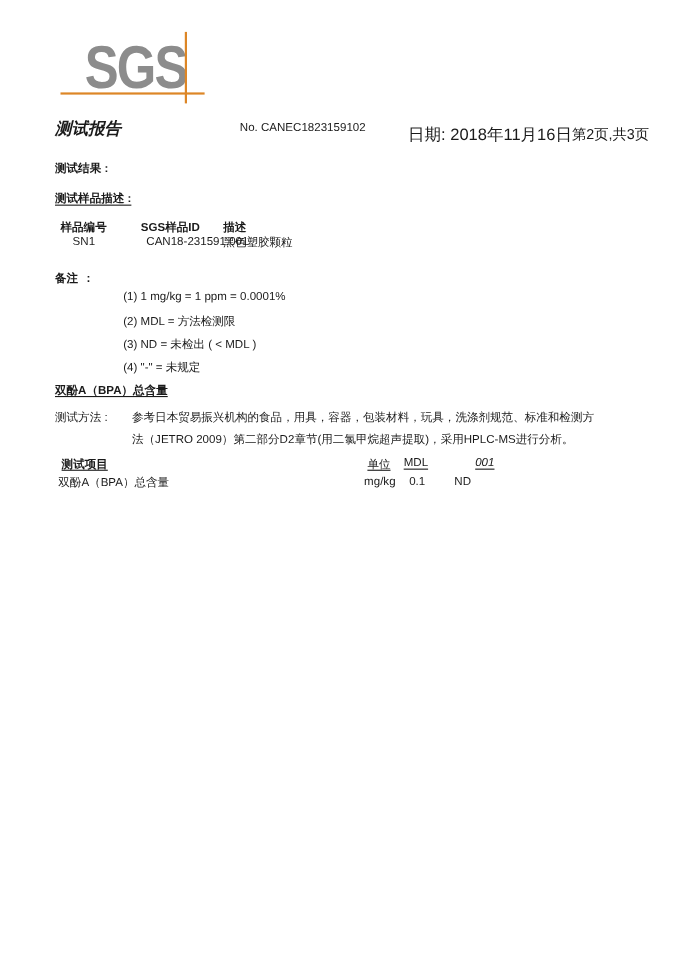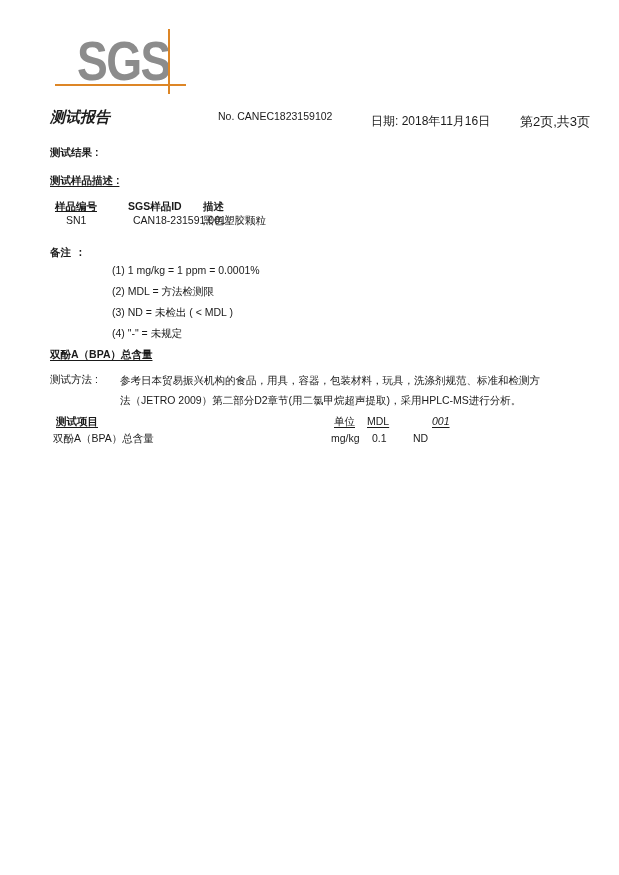--- a/index.html
+++ b/index.html
@@ -18,7 +18,7 @@
   
   .doc-title{left:50px;top:108px;font-size:15px;font-weight:bold;font-style:italic;}
   .rep-no{left:218px;top:110px;font-size:10.5px;text-align:right;}
-  .rep-date{left:371px;top:113px;font-size:12px;}
+  .rep-date{left:371px;top:113px;font-size:15px;}
   .rep-page{left:520px;top:113px;font-size:13px;}
   
   .lbl-results{left:50px;top:146px;}

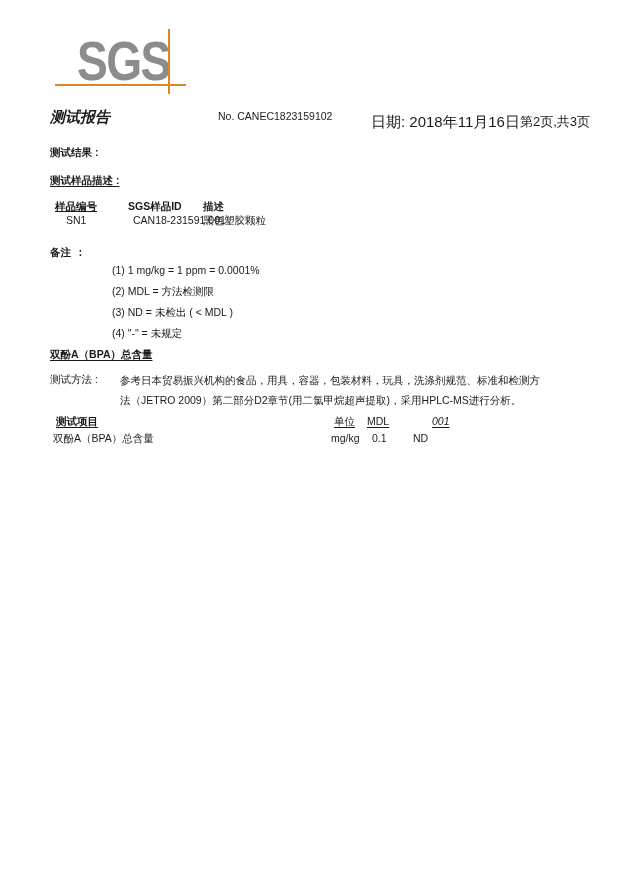--- a/index.html
+++ b/index.html
@@ -23,7 +23,7 @@
   
   .lbl-results{left:50px;top:146px;}
   .lbl-sampledesc{left:50px;top:174px;}
-  .st-h1{left:55px;top:200px;text-decoration:underline;} .st-h2{left:128px;top:200px;} .st-h3{left:203px;top:200px;}
+  .st-h1{left:55px;top:200px;} .st-h2{left:128px;top:200px;} .st-h3{left:203px;top:200px;}
   .st-v1{left:66px;top:214px;} .st-v2{left:133px;top:214px;} .st-v3{left:203px;top:214px;}
   .lbl-notes{left:50px;top:246px;font-family:Liberation Mono, monospace;}
   .note-line{left:112px;}

